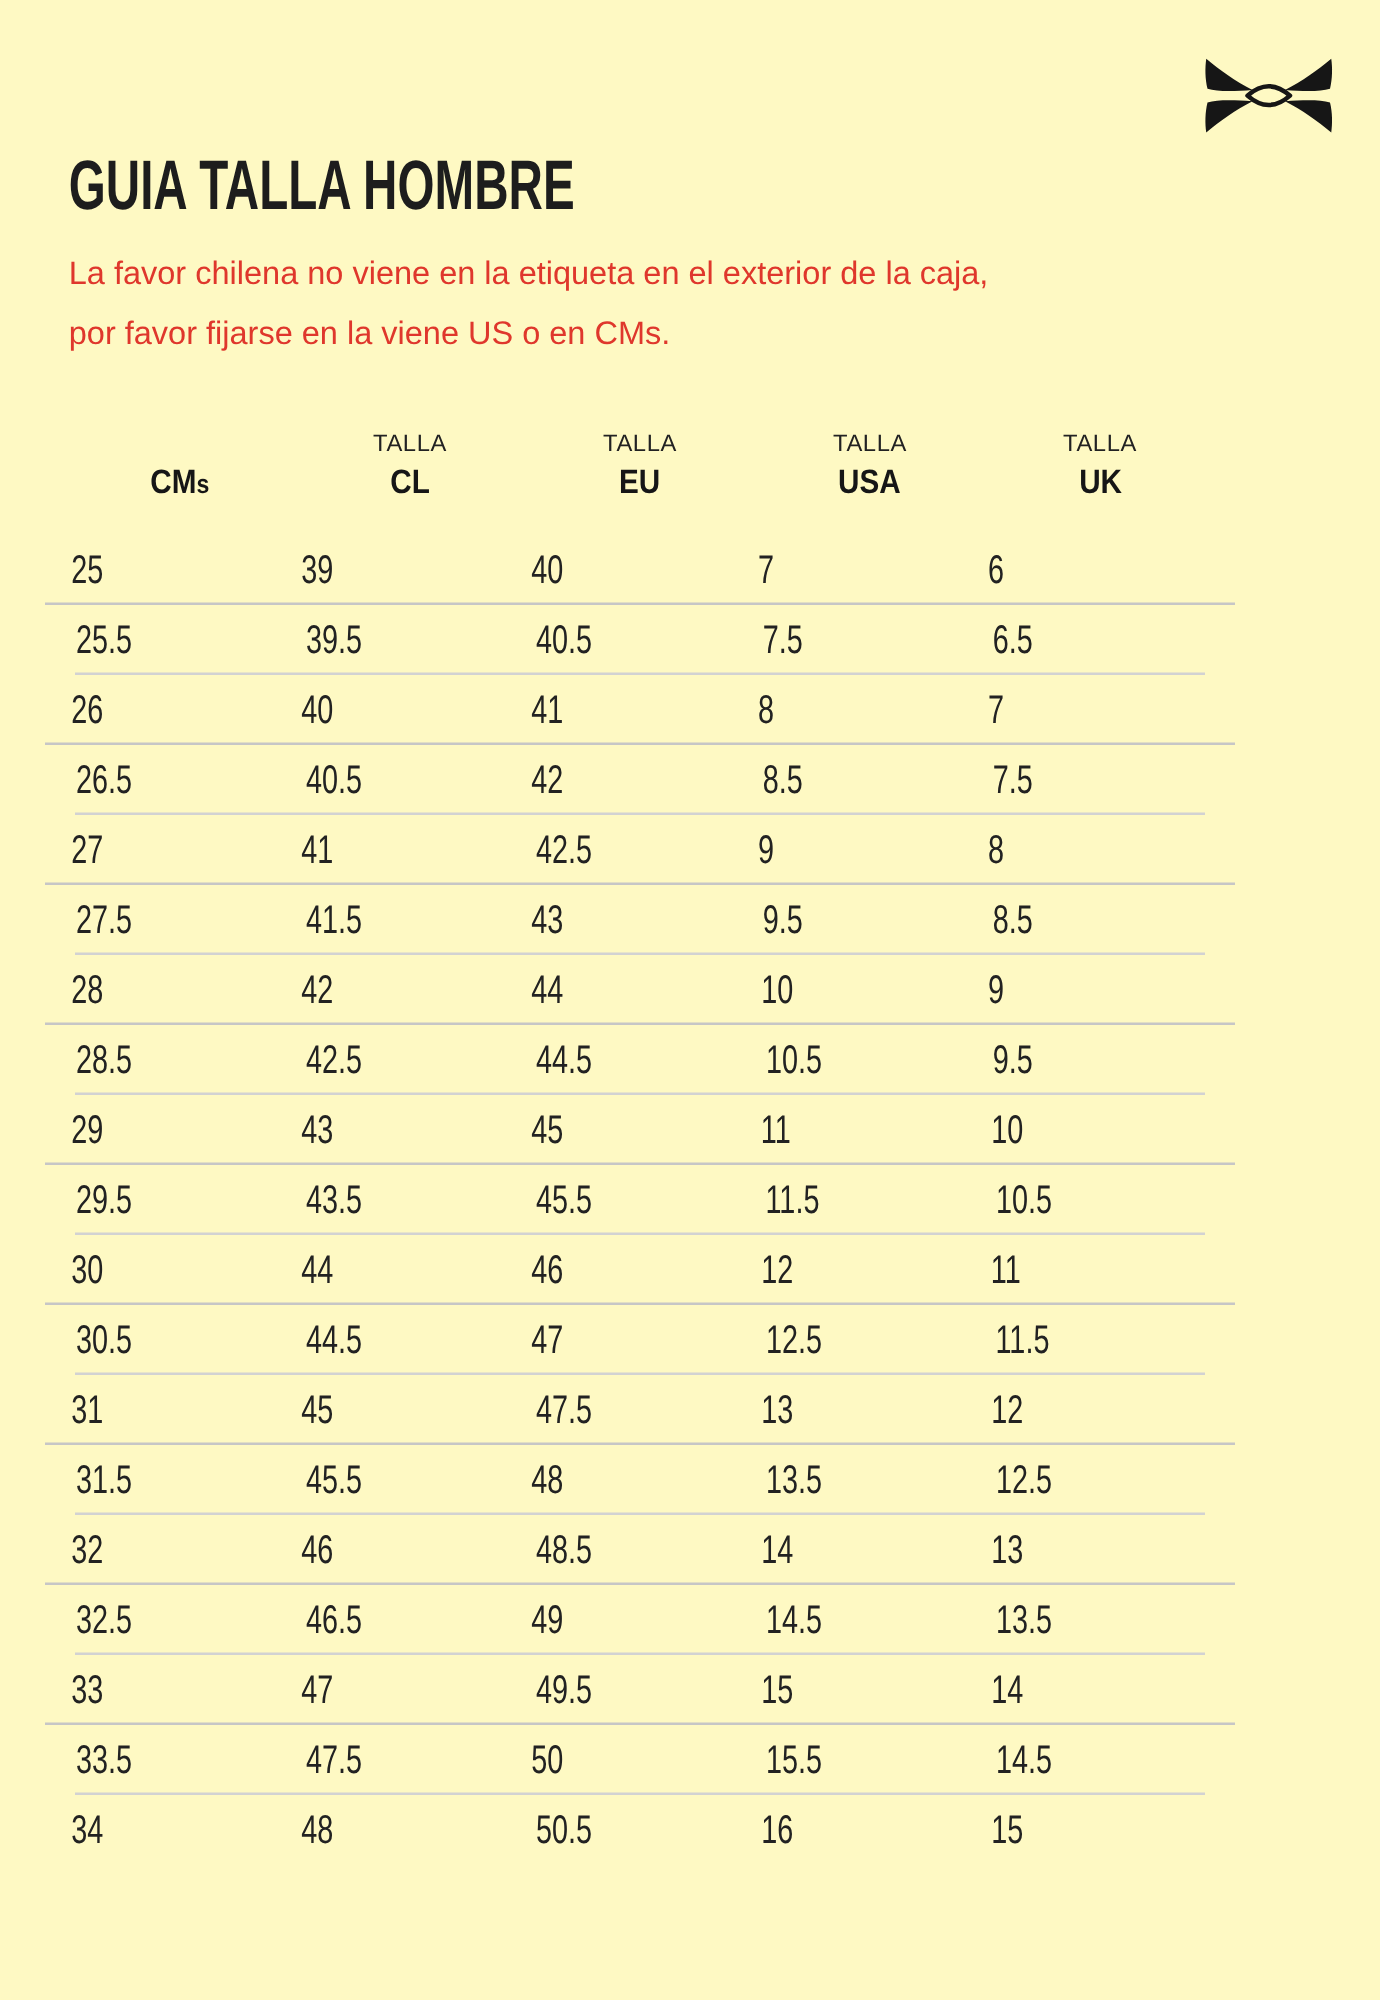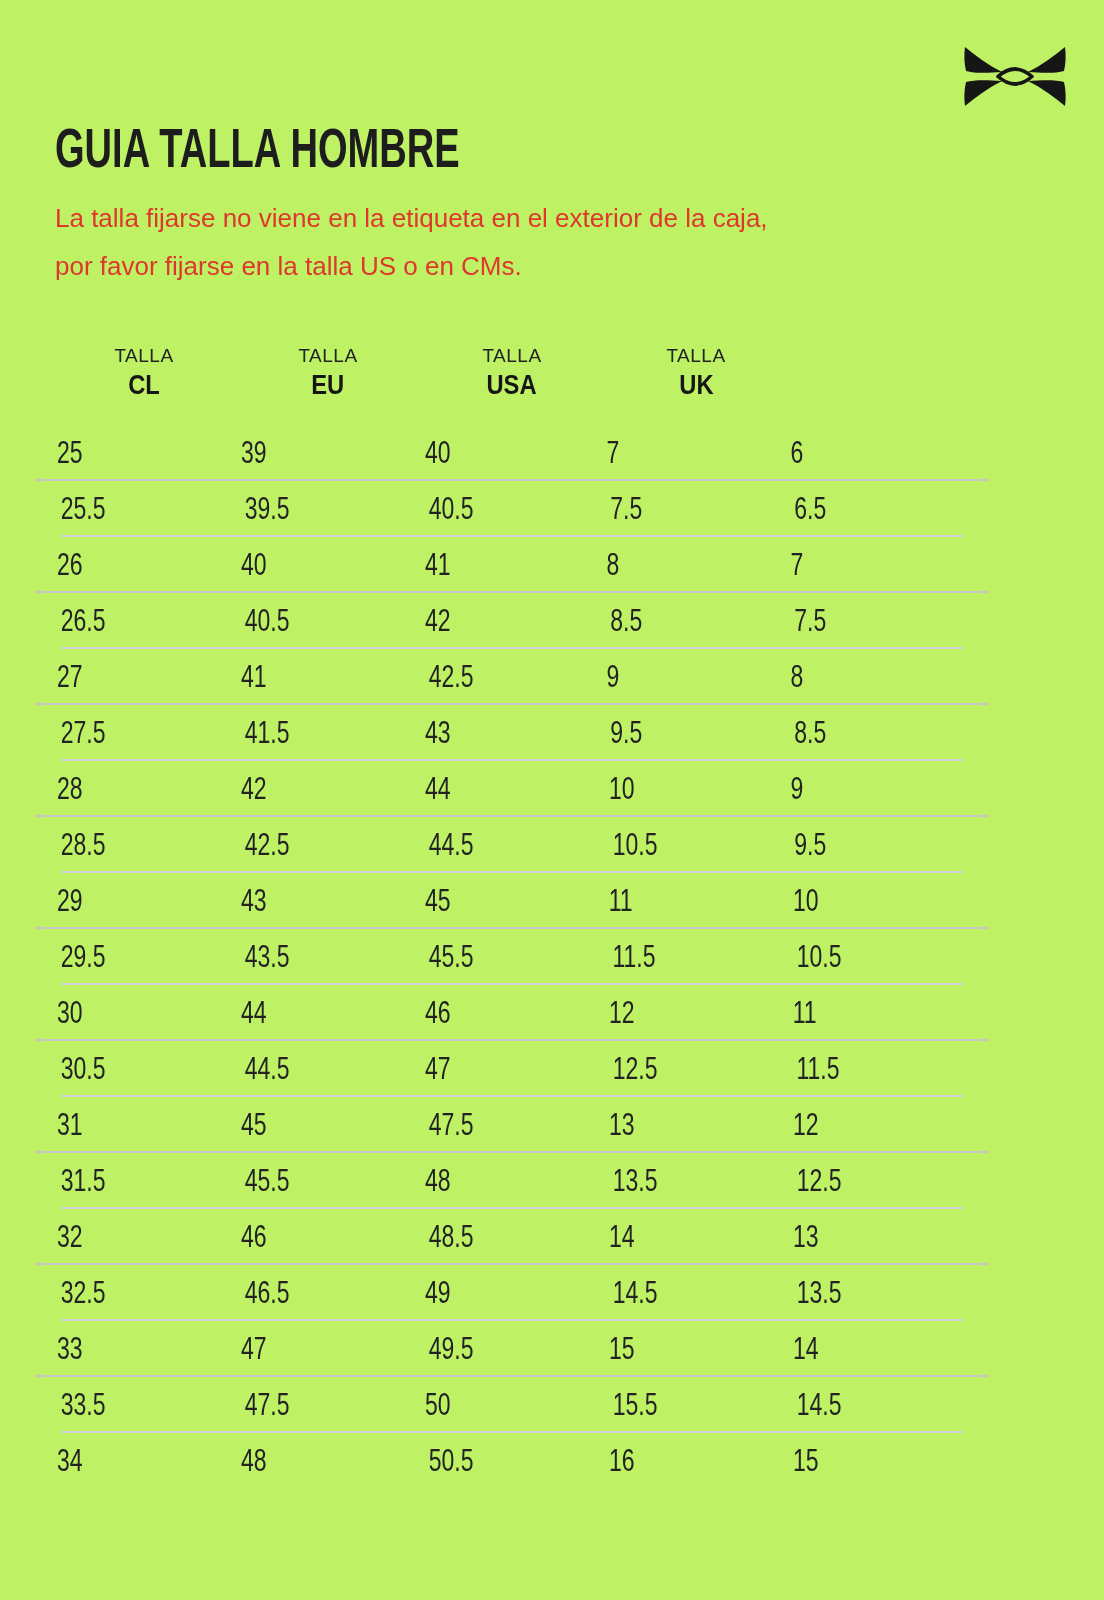--- a/index.html
+++ b/index.html
@@ -10,7 +10,7 @@
     color:#1e1e1e;
     overflow:hidden;
   }
-  .page{position:relative;width:1104px;height:1600px;background:#bef264;}
+  .page{position:relative;width:1104px;height:1600px;background:#fef9c3;}
 
   
   .logo{position:absolute;top:46px;right:36px;width:106px;height:61px;}

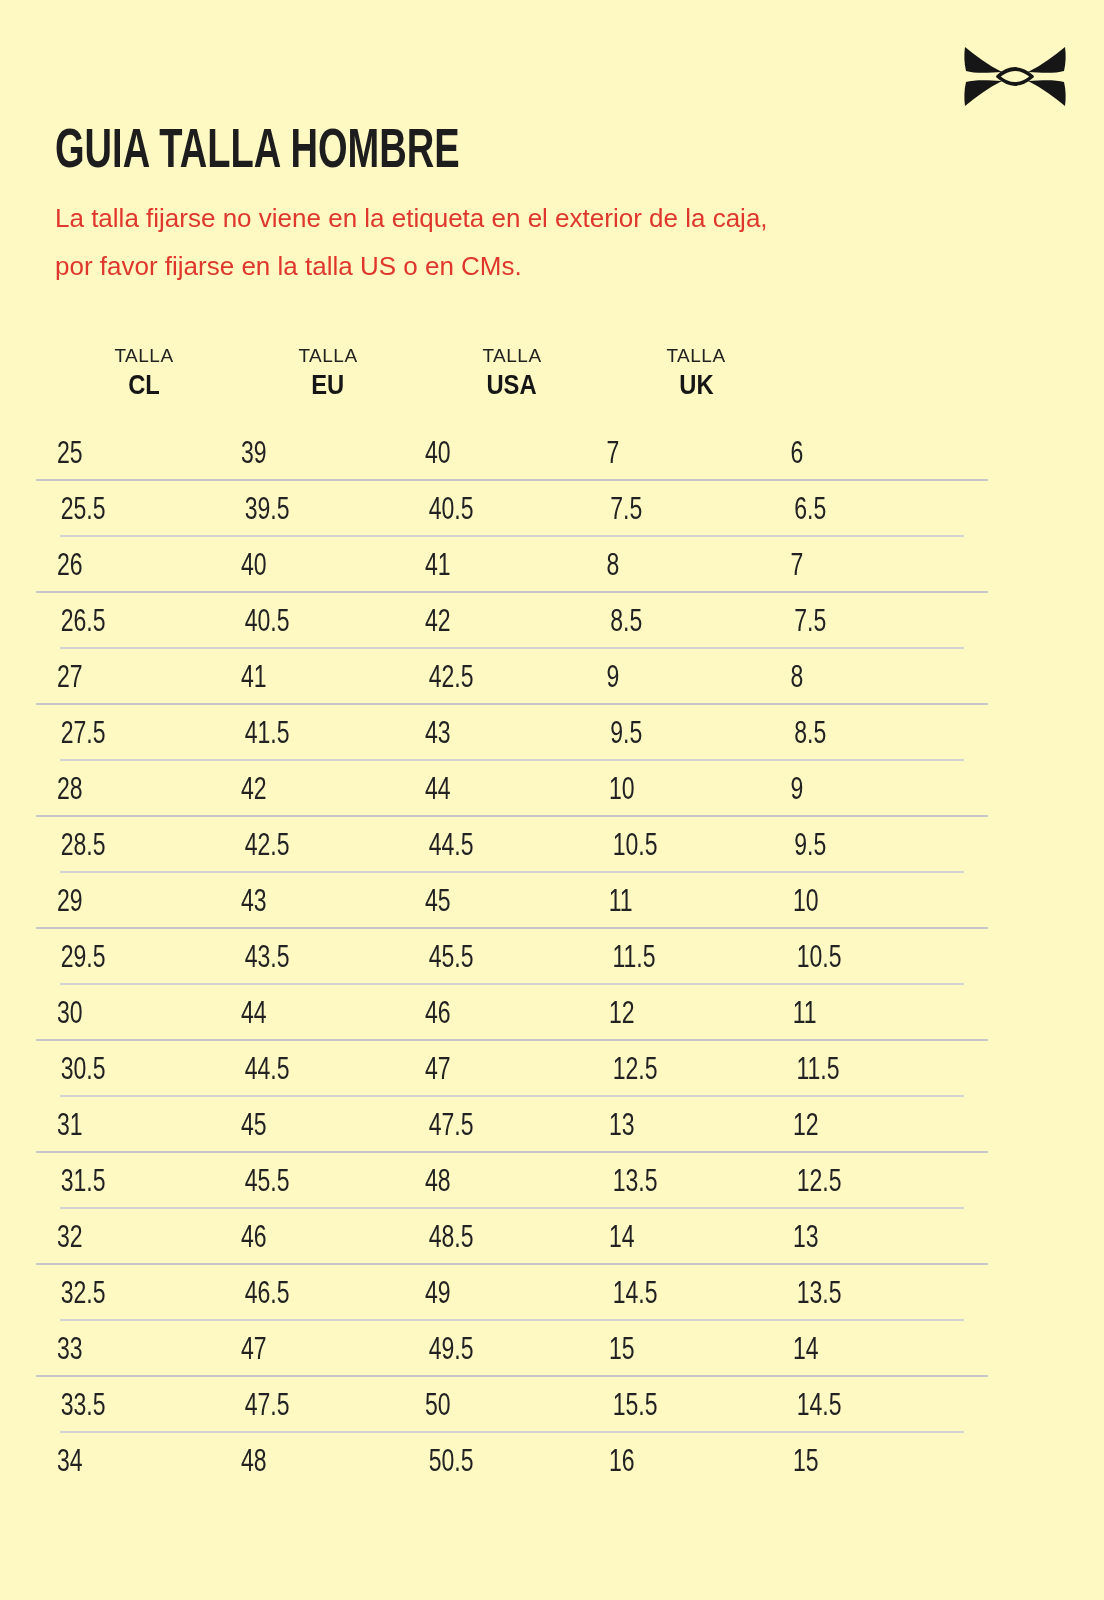--- a/index.html
+++ b/index.html
@@ -86,7 +86,7 @@
   <h1 class="title"><span class="title-inner">GUIA TALLA HOMBRE</span></h1>
 
   <div class="notice" style="color:#df372c;">
-    <div>La talla fijarse no viene en la etiqueta en el exterior de la caja,</div>
+    <div>La favor chilena no viene en la etiqueta en el exterior de la caja,</div>
     <div>por favor fijarse en la talla US o en CMs.</div>
   </div>
 

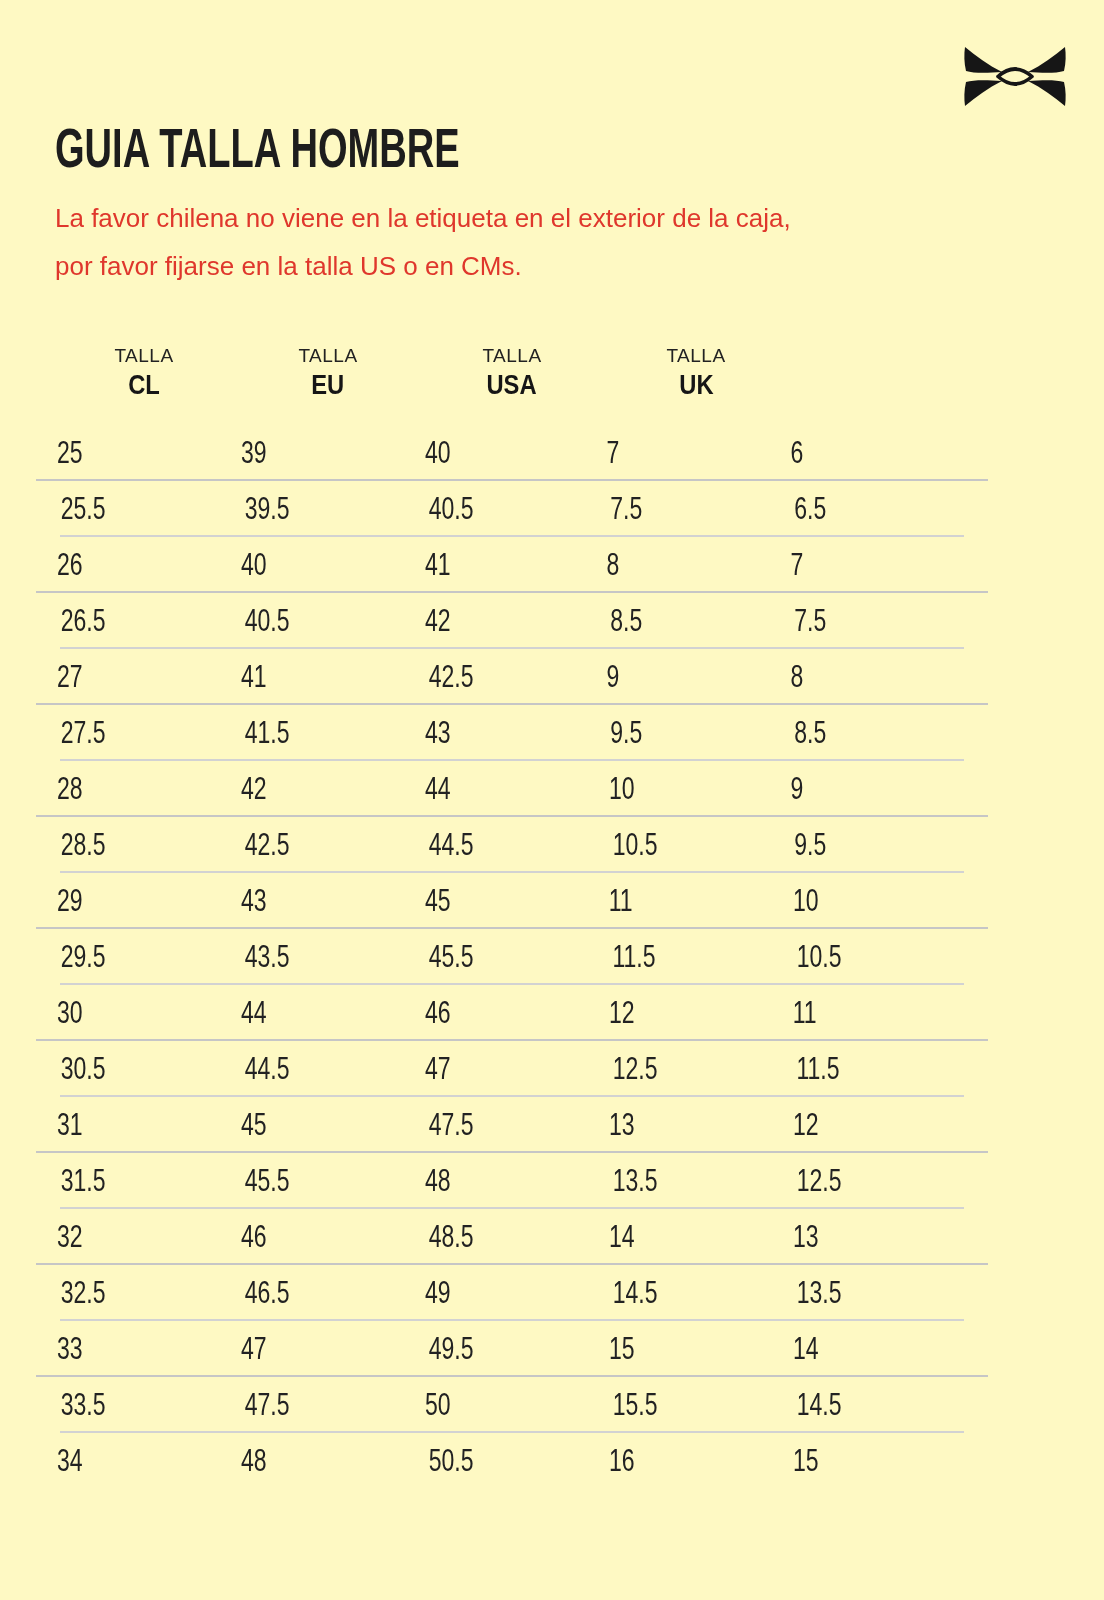--- a/index.html
+++ b/index.html
@@ -87,7 +87,7 @@
 
   <div class="notice" style="color:#df372c;">
     <div>La favor chilena no viene en la etiqueta en el exterior de la caja,</div>
-    <div>por favor fijarse en la talla US o en CMs.</div>
+    <div>por favor fijarse en la viene US o en CMs.</div>
   </div>
 
   <div class="table">

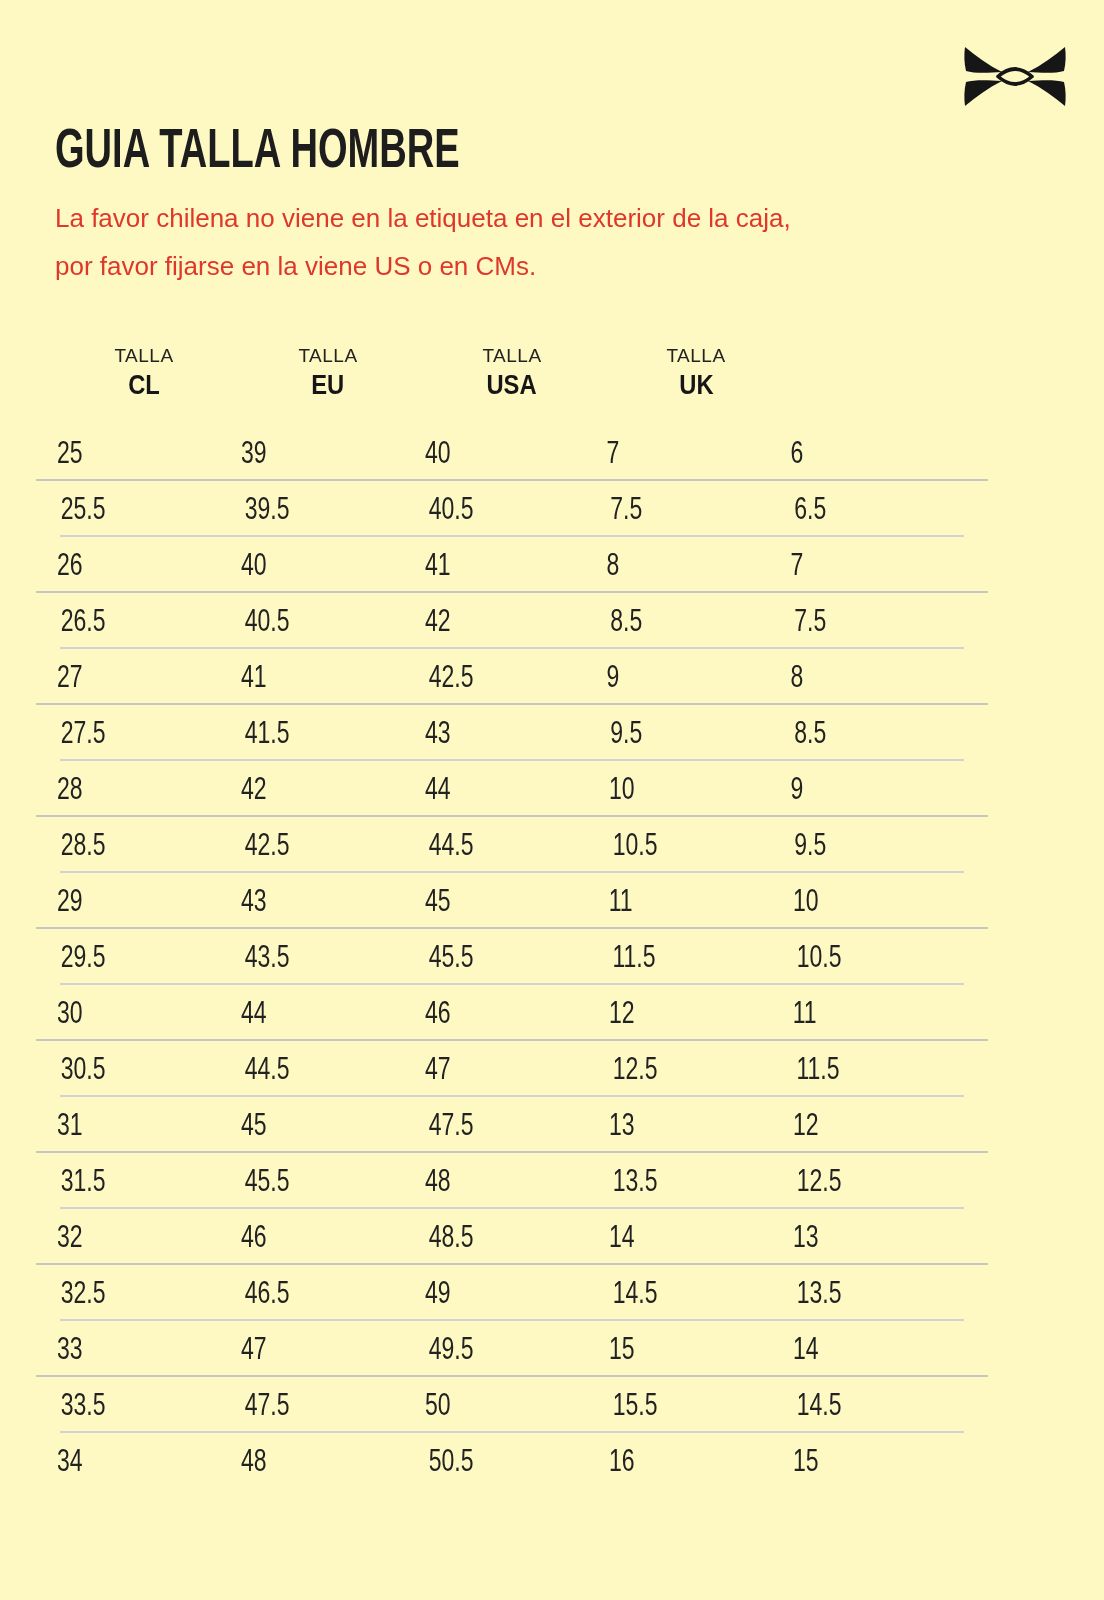--- a/index.html
+++ b/index.html
@@ -93,6 +93,10 @@
   <div class="table">
     <div class="thead">
       <div class="hcell">
+        <span class="hsub"></span>
+        <span class="hlabel"><span>CM</span><span class="hsmall">s</span></span>
+      </div>
+      <div class="hcell">
         <span class="hsub">TALLA</span>
         <span class="hlabel">CL</span>
       </div>

